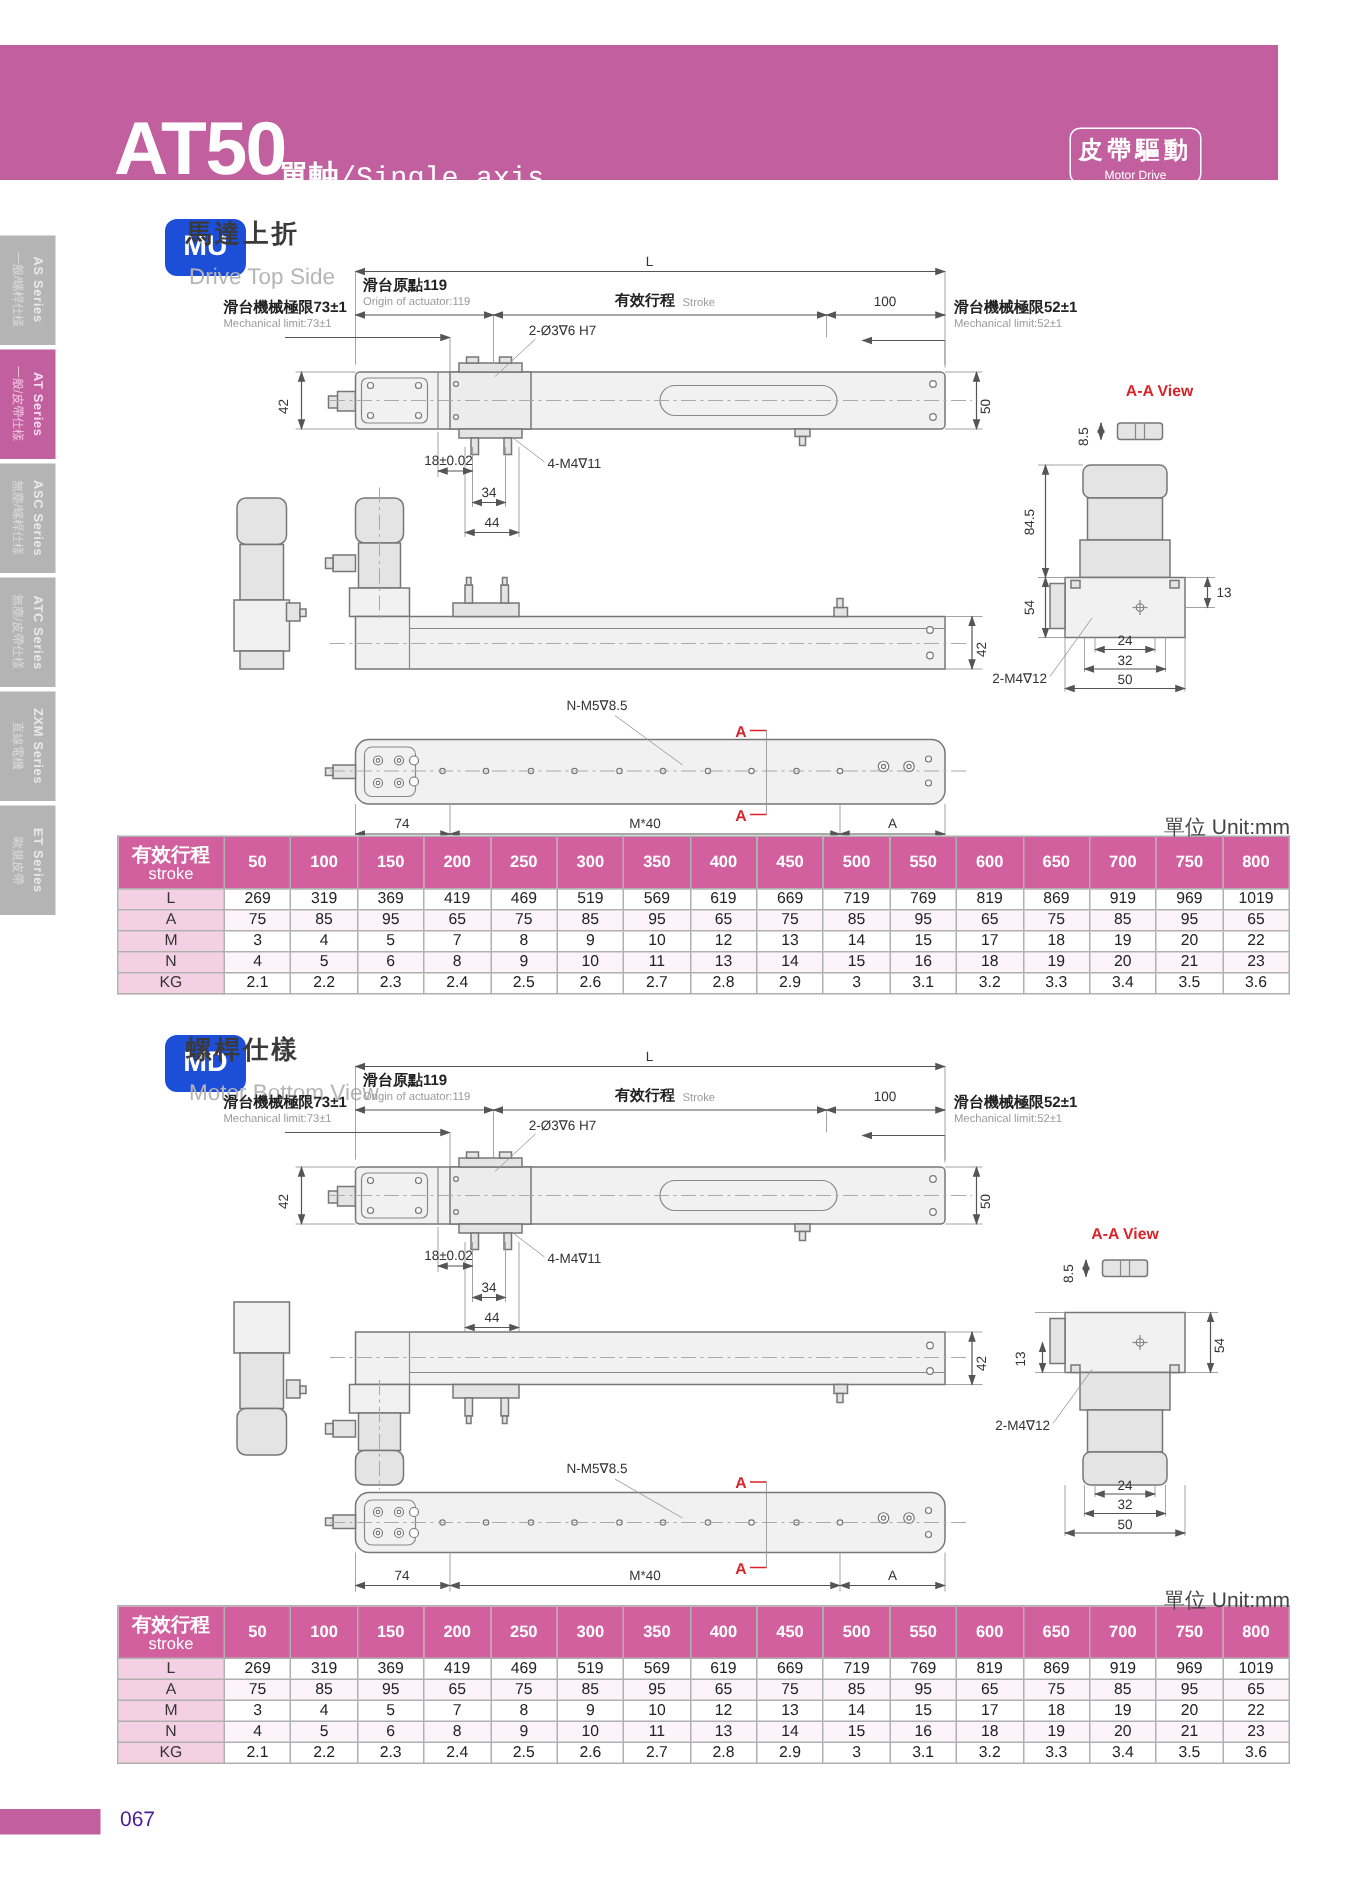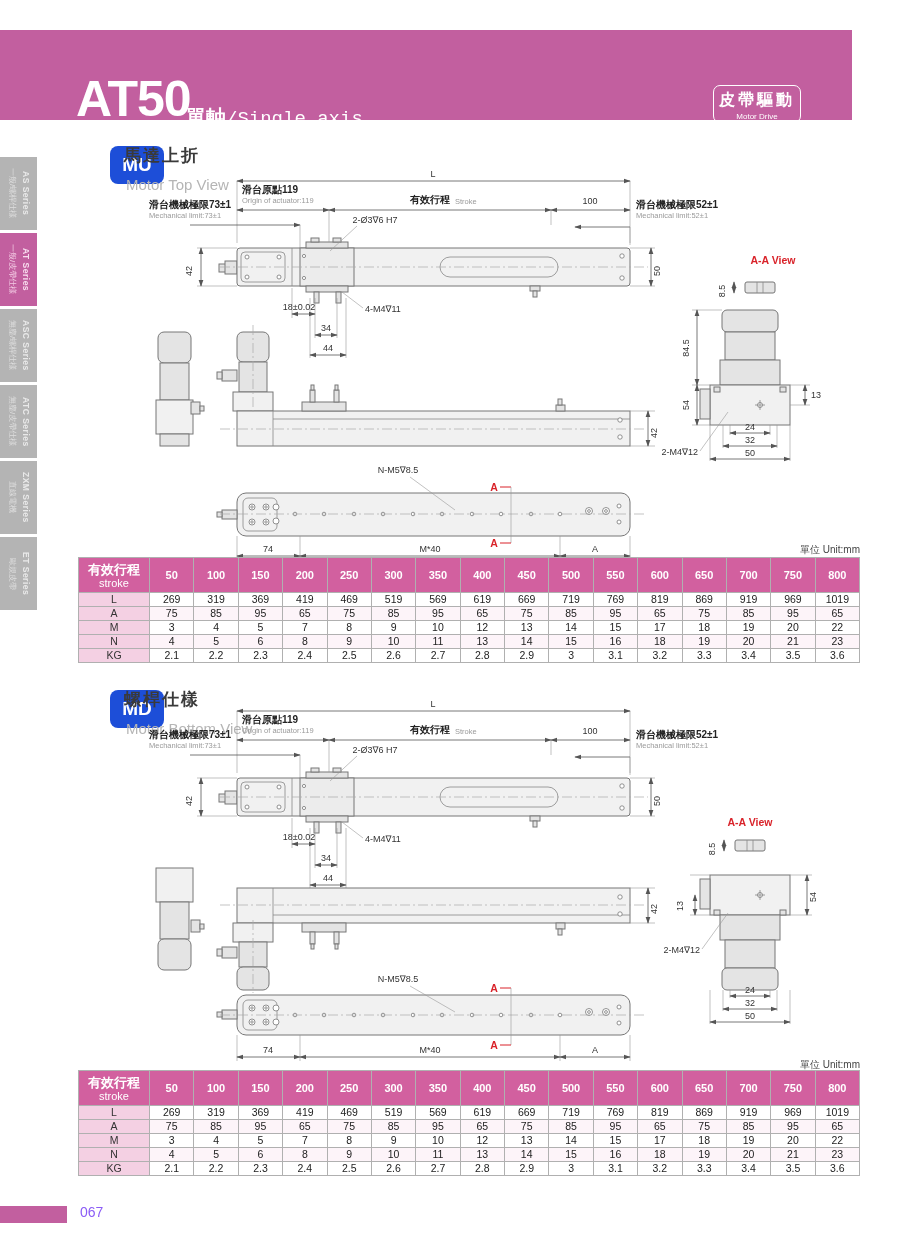--- a/index.html
+++ b/index.html
@@ -120,7 +120,7 @@
 
   <div class="secbadge" style="left:78px;top:146px;">MU</div>
   <div class="sec-cn" style="left:124px;top:144px;">馬達上折</div>
-  <div class="sec-en" style="left:126px;top:176px;">Motor Top View</div>
+  <div class="sec-en" style="left:126px;top:176px;">Drive Top Side</div>
 
   <svg class="draw" style="left:70px;top:165px;" width="841" height="392" viewBox="0 0 841 392">
     <defs>

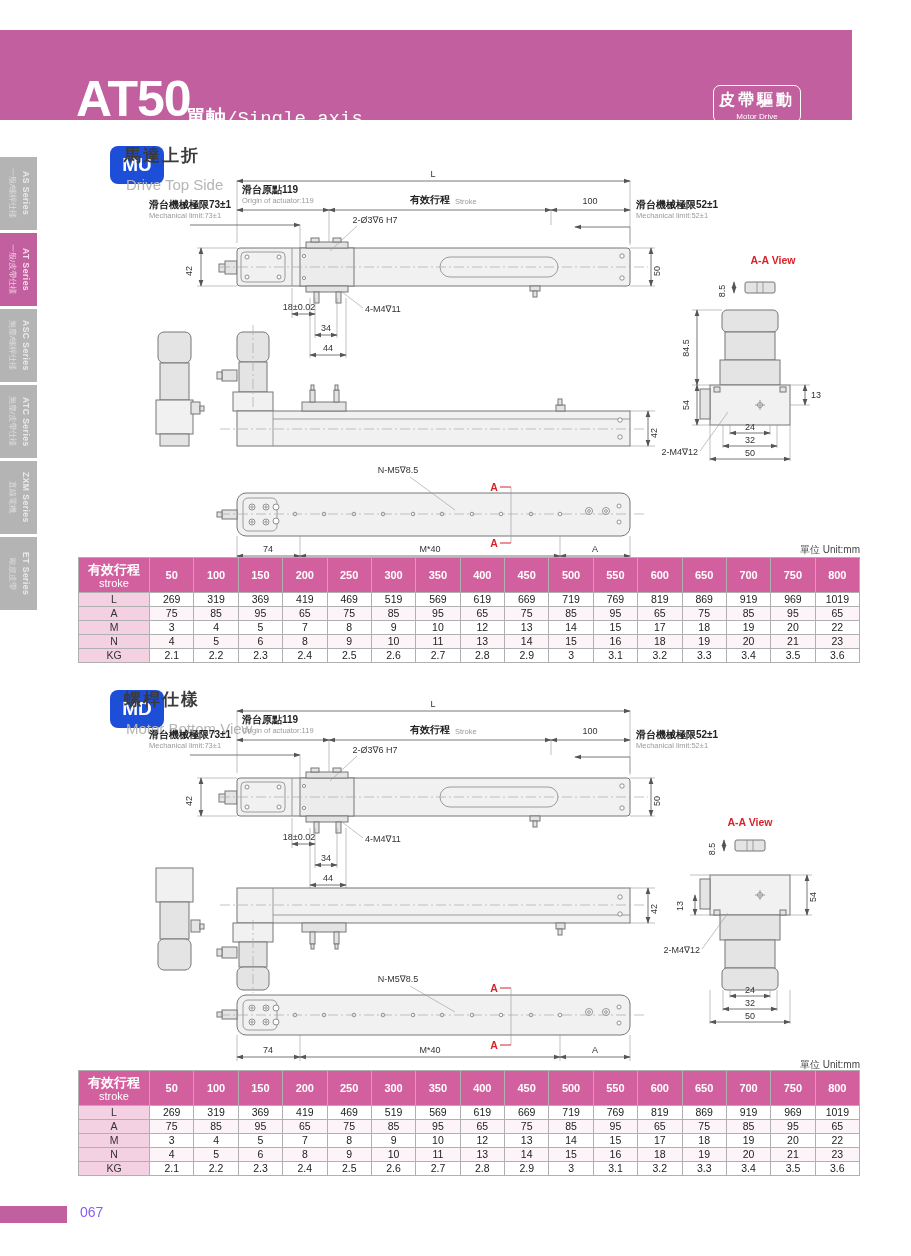--- a/index.html
+++ b/index.html
@@ -58,7 +58,7 @@
   table.spec tbody th.rl{background:#f4d0e3;color:#333;font-size:10.5px;font-weight:normal;height:13px;line-height:13px;}
   table.spec tbody td{background:#fff;color:#222;font-size:10.5px;height:13px;line-height:13px;}
   table.spec tbody tr.alt td{background:#fdf4f9;}
-  .unit{position:absolute;width:782px;left:78px;text-align:right;font-size:10px;color:#444;z-index:5;}
+  .unit{position:absolute;width:782px;left:78px;text-align:right;font-size:14px;color:#444;z-index:5;}
   
   .pagebar{position:absolute;left:0;top:1206px;width:67px;height:17px;background:#c25f9f;}
   .pagenum{position:absolute;left:80px;top:1204px;font-size:14px;color:#8b5cf6;}

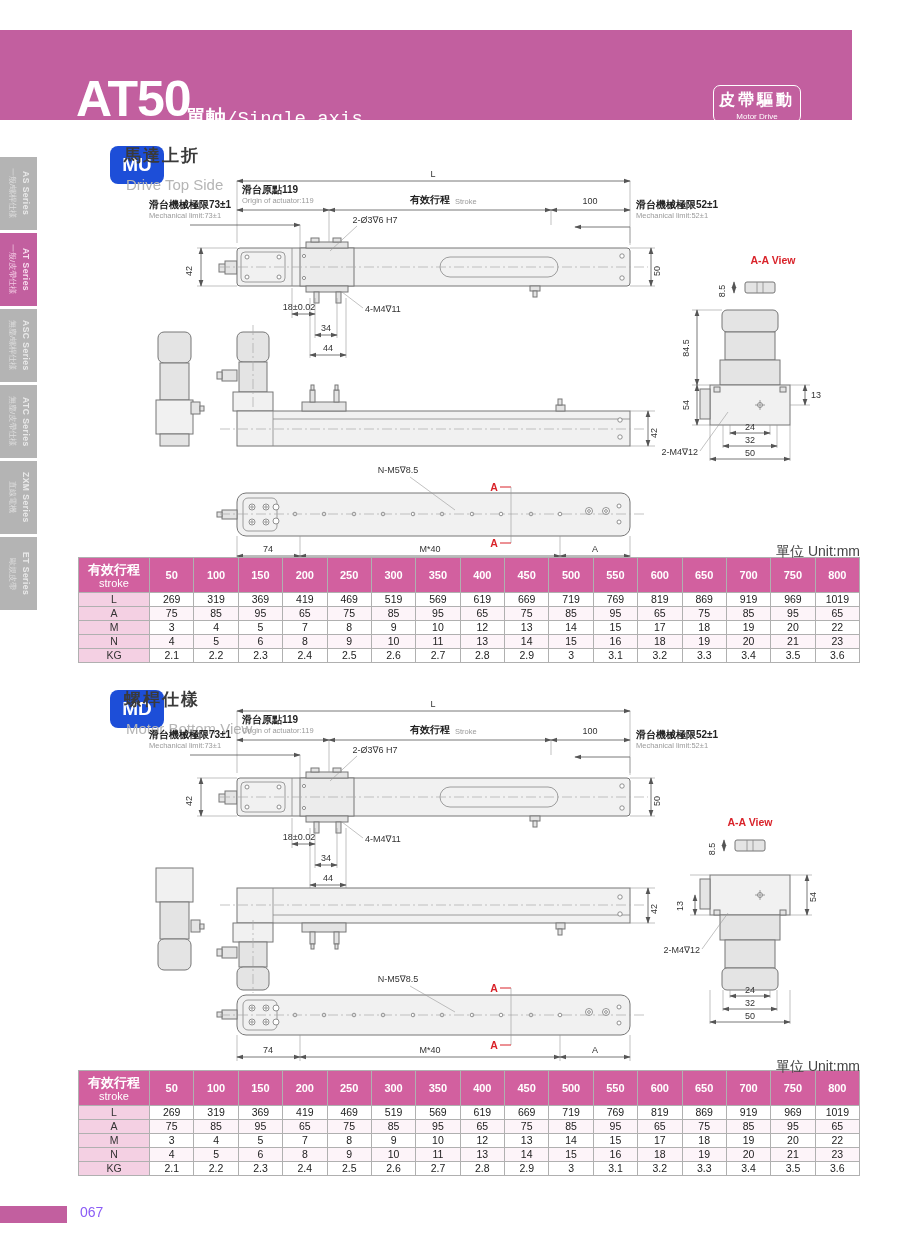--- a/index.html
+++ b/index.html
@@ -61,7 +61,7 @@
   .unit{position:absolute;width:782px;left:78px;text-align:right;font-size:14px;color:#444;z-index:5;}
   
   .pagebar{position:absolute;left:0;top:1206px;width:67px;height:17px;background:#c25f9f;}
-  .pagenum{position:absolute;left:80px;top:1204px;font-size:14px;color:#8b5cf6;}
+  .pagenum{position:absolute;left:80px;top:1204px;font-size:14px;color:#4c1d95;}
 </style>
 </head>
 <body>

